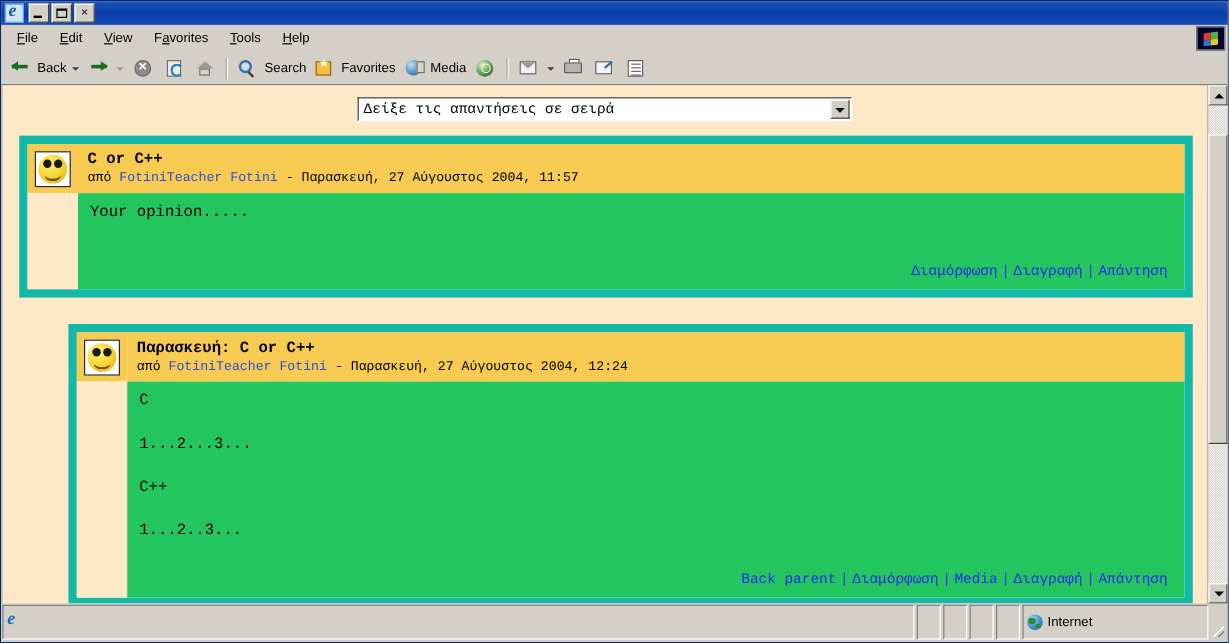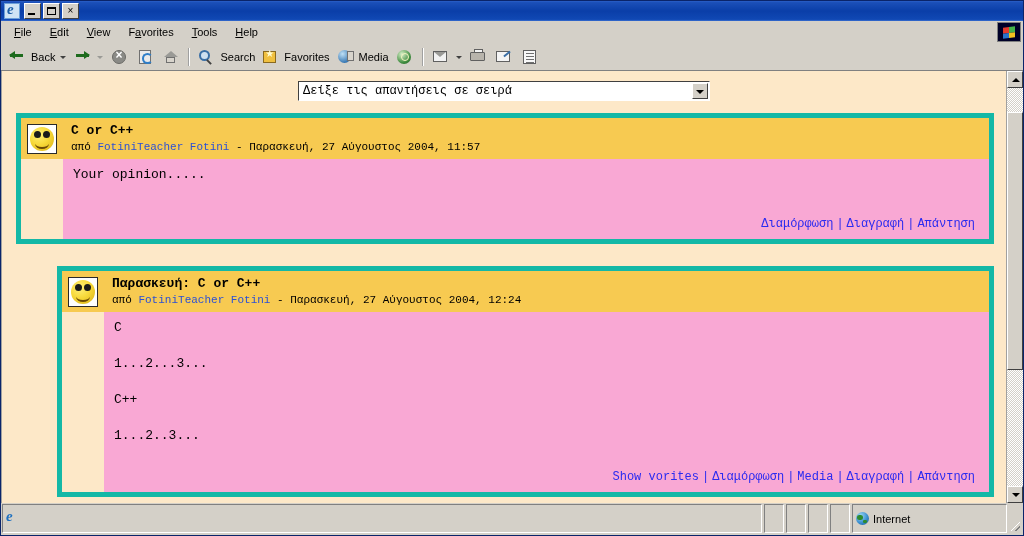--- a/index.html
+++ b/index.html
@@ -439,7 +439,7 @@
   
   .post-wrap { padding-right: 12px; }
   .post {
-    border: 5px solid #14b8a6;
+    border: 7px solid #14b8a6;
     background: #ffffff;
     display: grid;
     grid-template-columns: 42px 1fr;

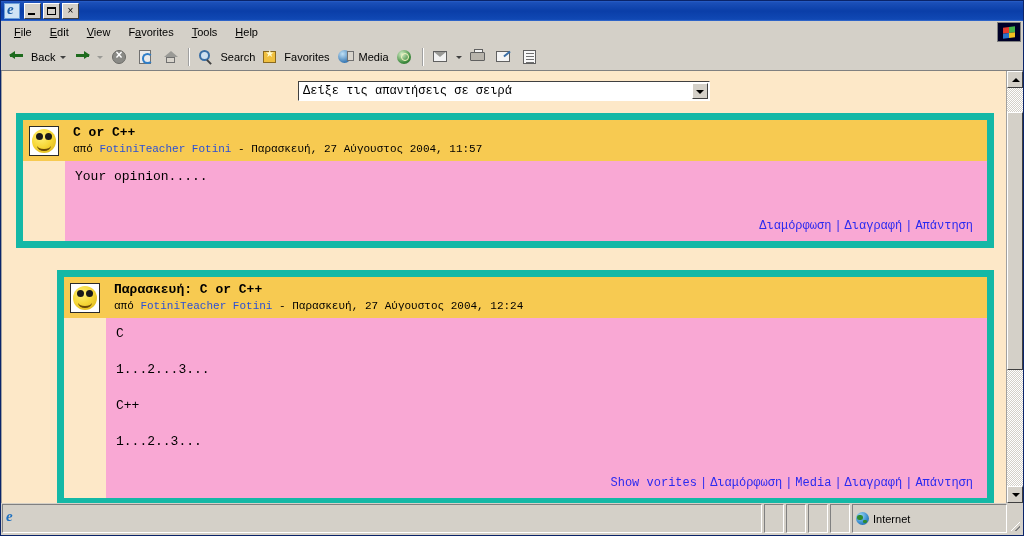--- a/index.html
+++ b/index.html
@@ -504,7 +504,7 @@
   .post-by .author { color: #2a4fd6; }
   .post-body {
     grid-column: 2; grid-row: 2;
-    background: #f9a8d4;
+    background: #22c55e;
     padding: 8px 10px 4px 10px;
     box-sizing: border-box;
     display: flex; flex-direction: column;

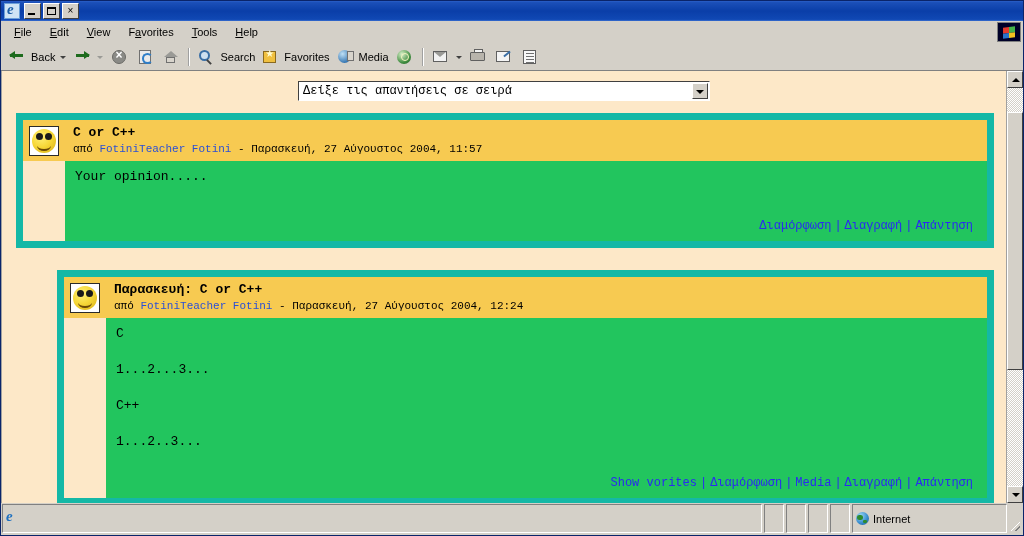--- a/index.html
+++ b/index.html
@@ -776,7 +776,7 @@
                 <p>1...2..3...</p>
               </div>
               <div class="post-links">
-                <a href="#">Show vorites</a><span class="bar">|</span><a href="#">Διαμόρφωση</a><span class="bar">|</span><a href="#">Media</a><span class="bar">|</span><a href="#">Διαγραφή</a><span class="bar">|</span><a href="#">Απάντηση</a>
+                <a href="#">Back parent</a><span class="bar">|</span><a href="#">Διαμόρφωση</a><span class="bar">|</span><a href="#">Media</a><span class="bar">|</span><a href="#">Διαγραφή</a><span class="bar">|</span><a href="#">Απάντηση</a>
               </div>
             </div>
           </div>

